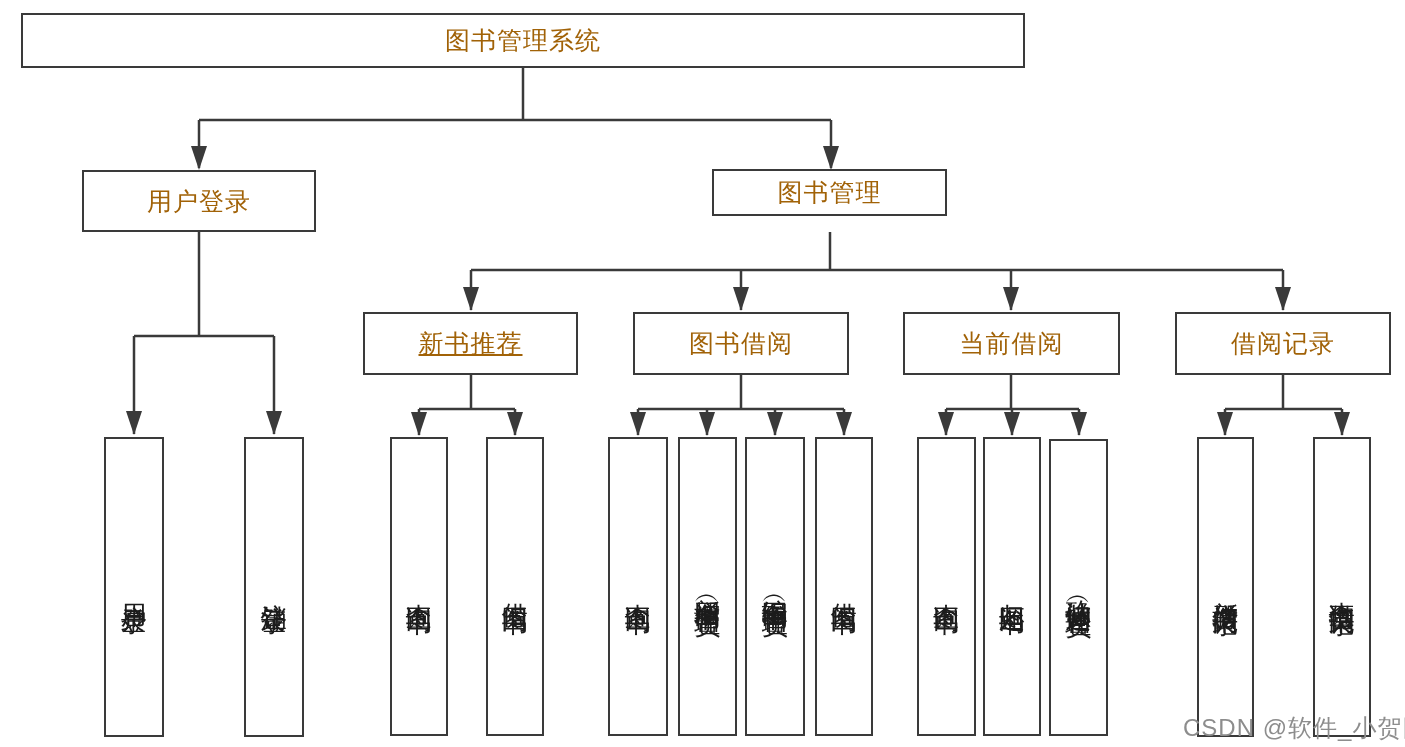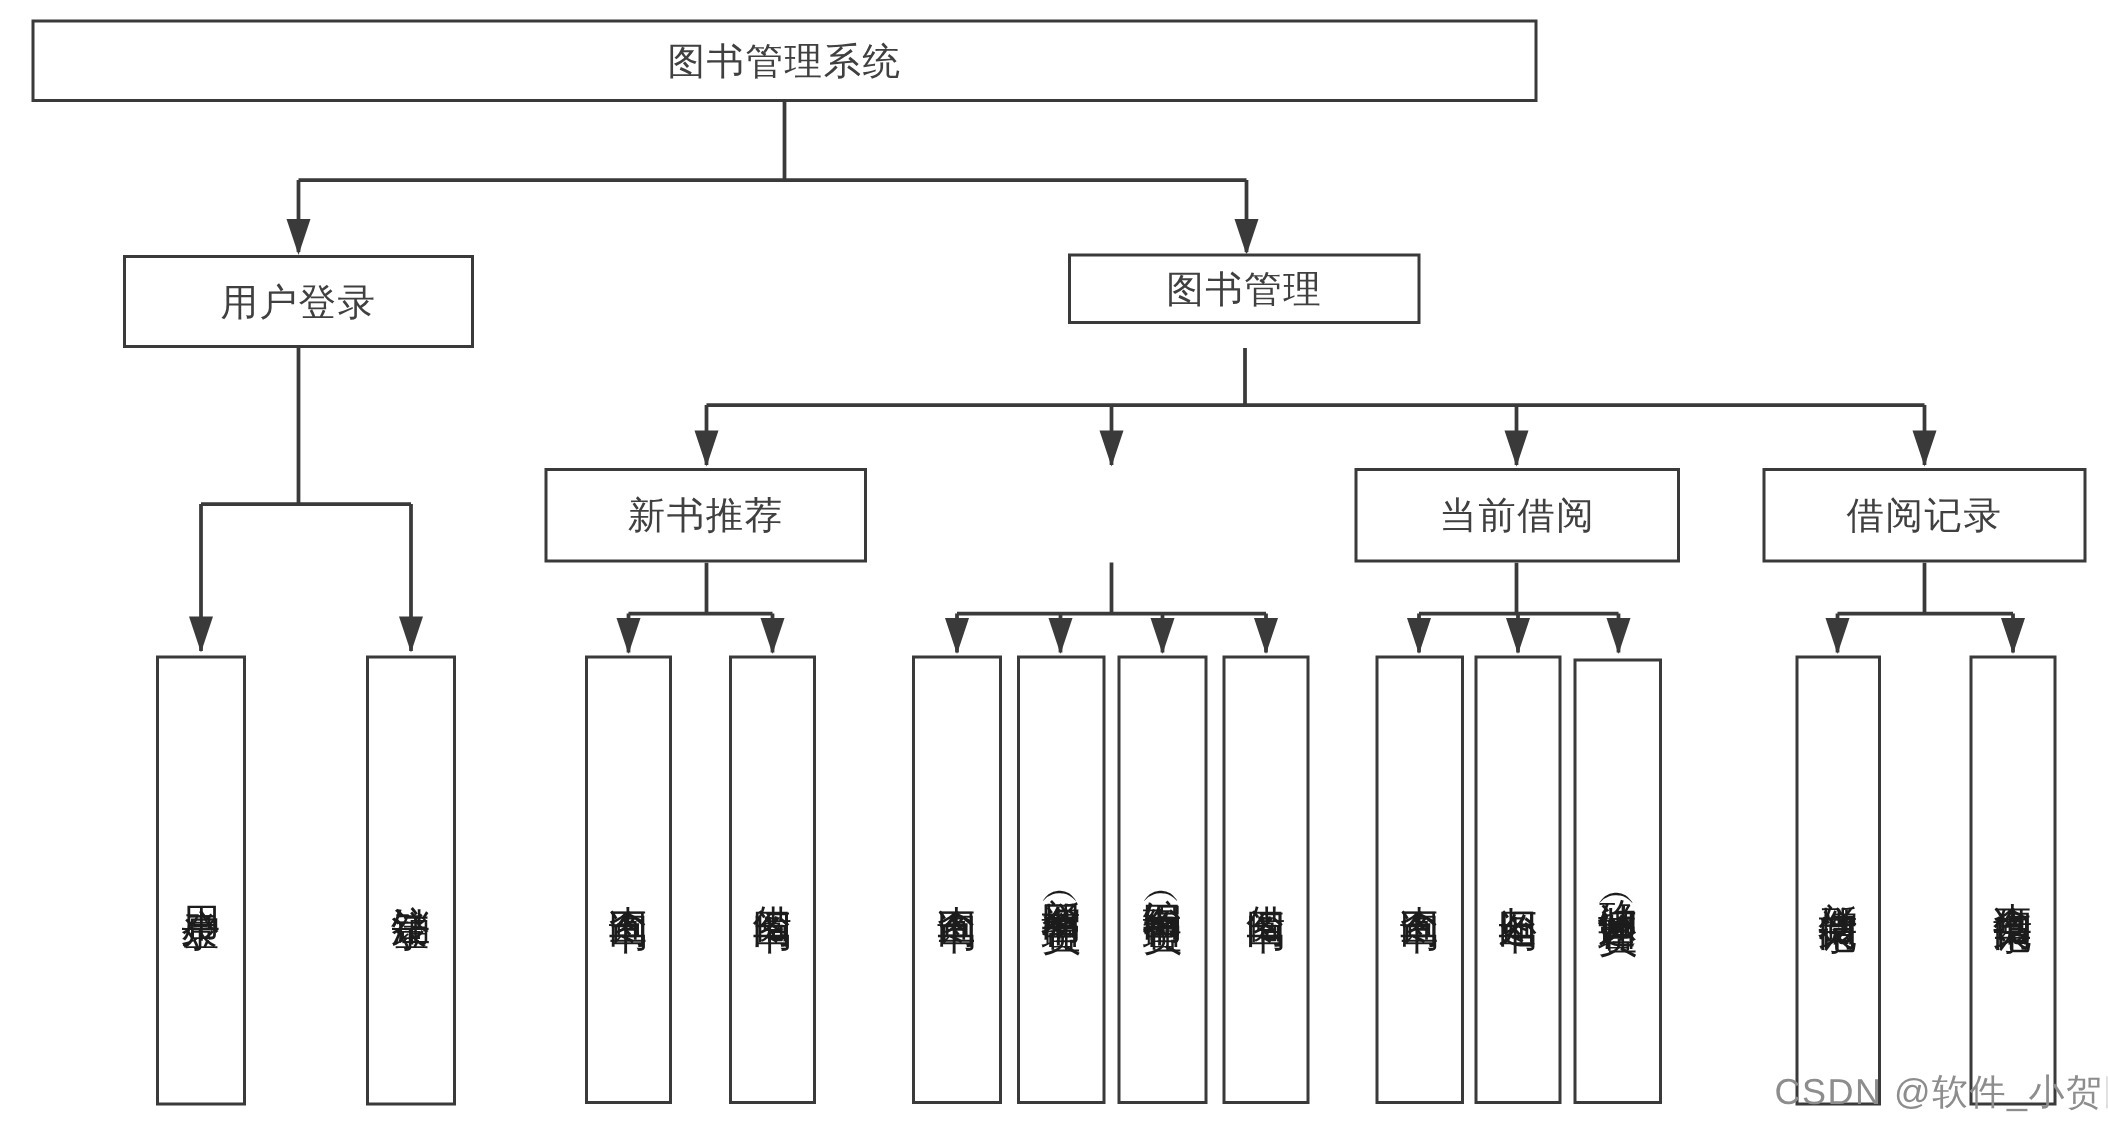--- a/index.html
+++ b/index.html
@@ -17,7 +17,7 @@
     border:2.5px solid #3a3a3a;
     background:#ffffff;
     display:flex;align-items:center;justify-content:center;
-    font-size:25px;color:#404040;
+    font-size:25px;color:#a16207;
     letter-spacing:1px;
     z-index:2;
   }

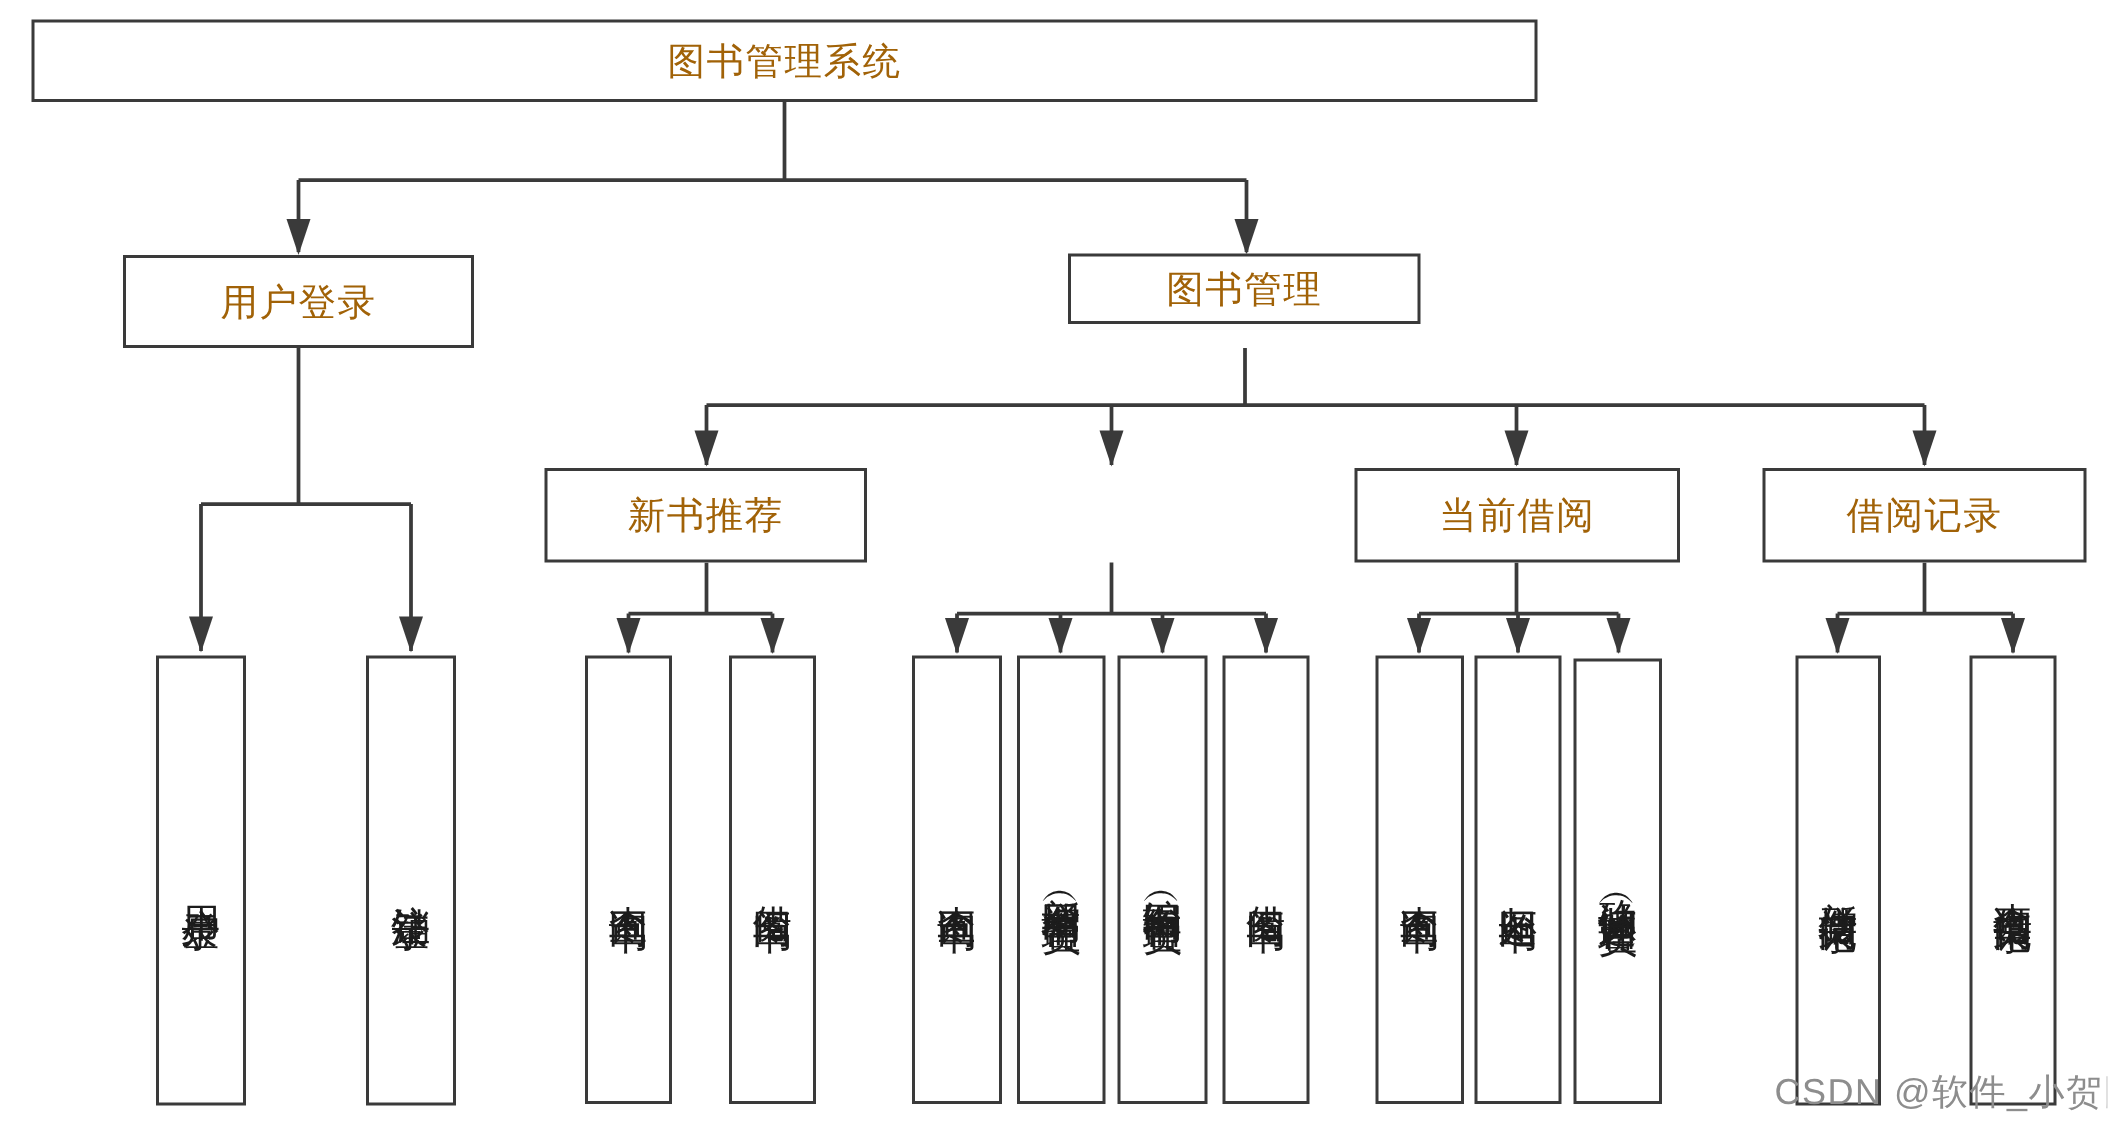--- a/index.html
+++ b/index.html
@@ -124,7 +124,7 @@
     <span>图书管理</span>
   </div>
 
-  <div class="hbox" style="left:363px;top:312px;width:215px;height:63px;">
+  <div class="hbox" style="left:363px;top:312px;width:215px;height:63px;text-decoration:underline;">
     <span>新书推荐</span>
   </div>
   <div class="hbox" style="left:903px;top:312px;width:217px;height:63px;">

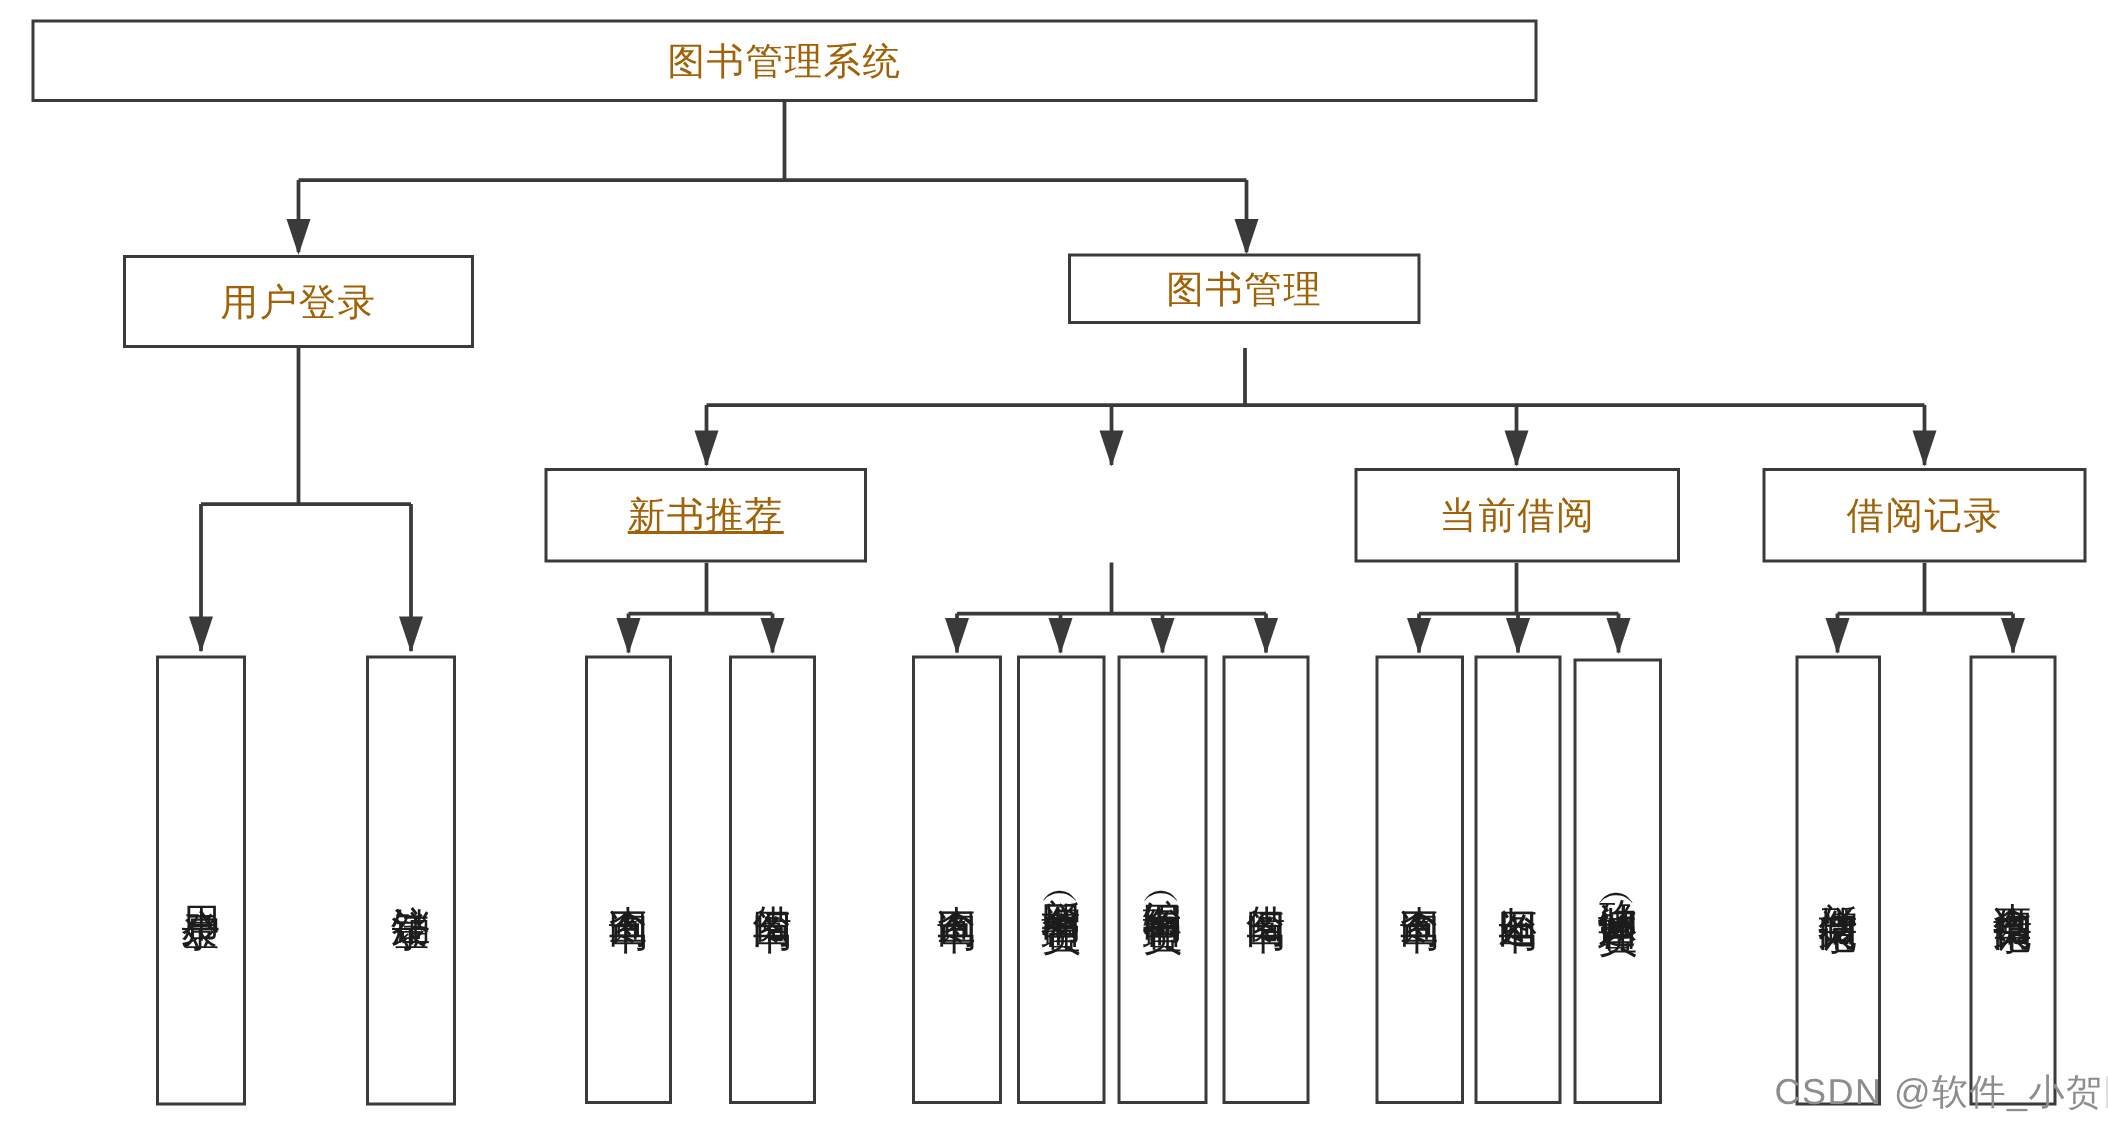--- a/index.html
+++ b/index.html
@@ -127,6 +127,9 @@
   <div class="hbox" style="left:363px;top:312px;width:215px;height:63px;text-decoration:underline;">
     <span>新书推荐</span>
   </div>
+  <div class="hbox" style="left:633px;top:312px;width:216px;height:63px;">
+    <span>图书借阅</span>
+  </div>
   <div class="hbox" style="left:903px;top:312px;width:217px;height:63px;">
     <span>当前借阅</span>
   </div>

